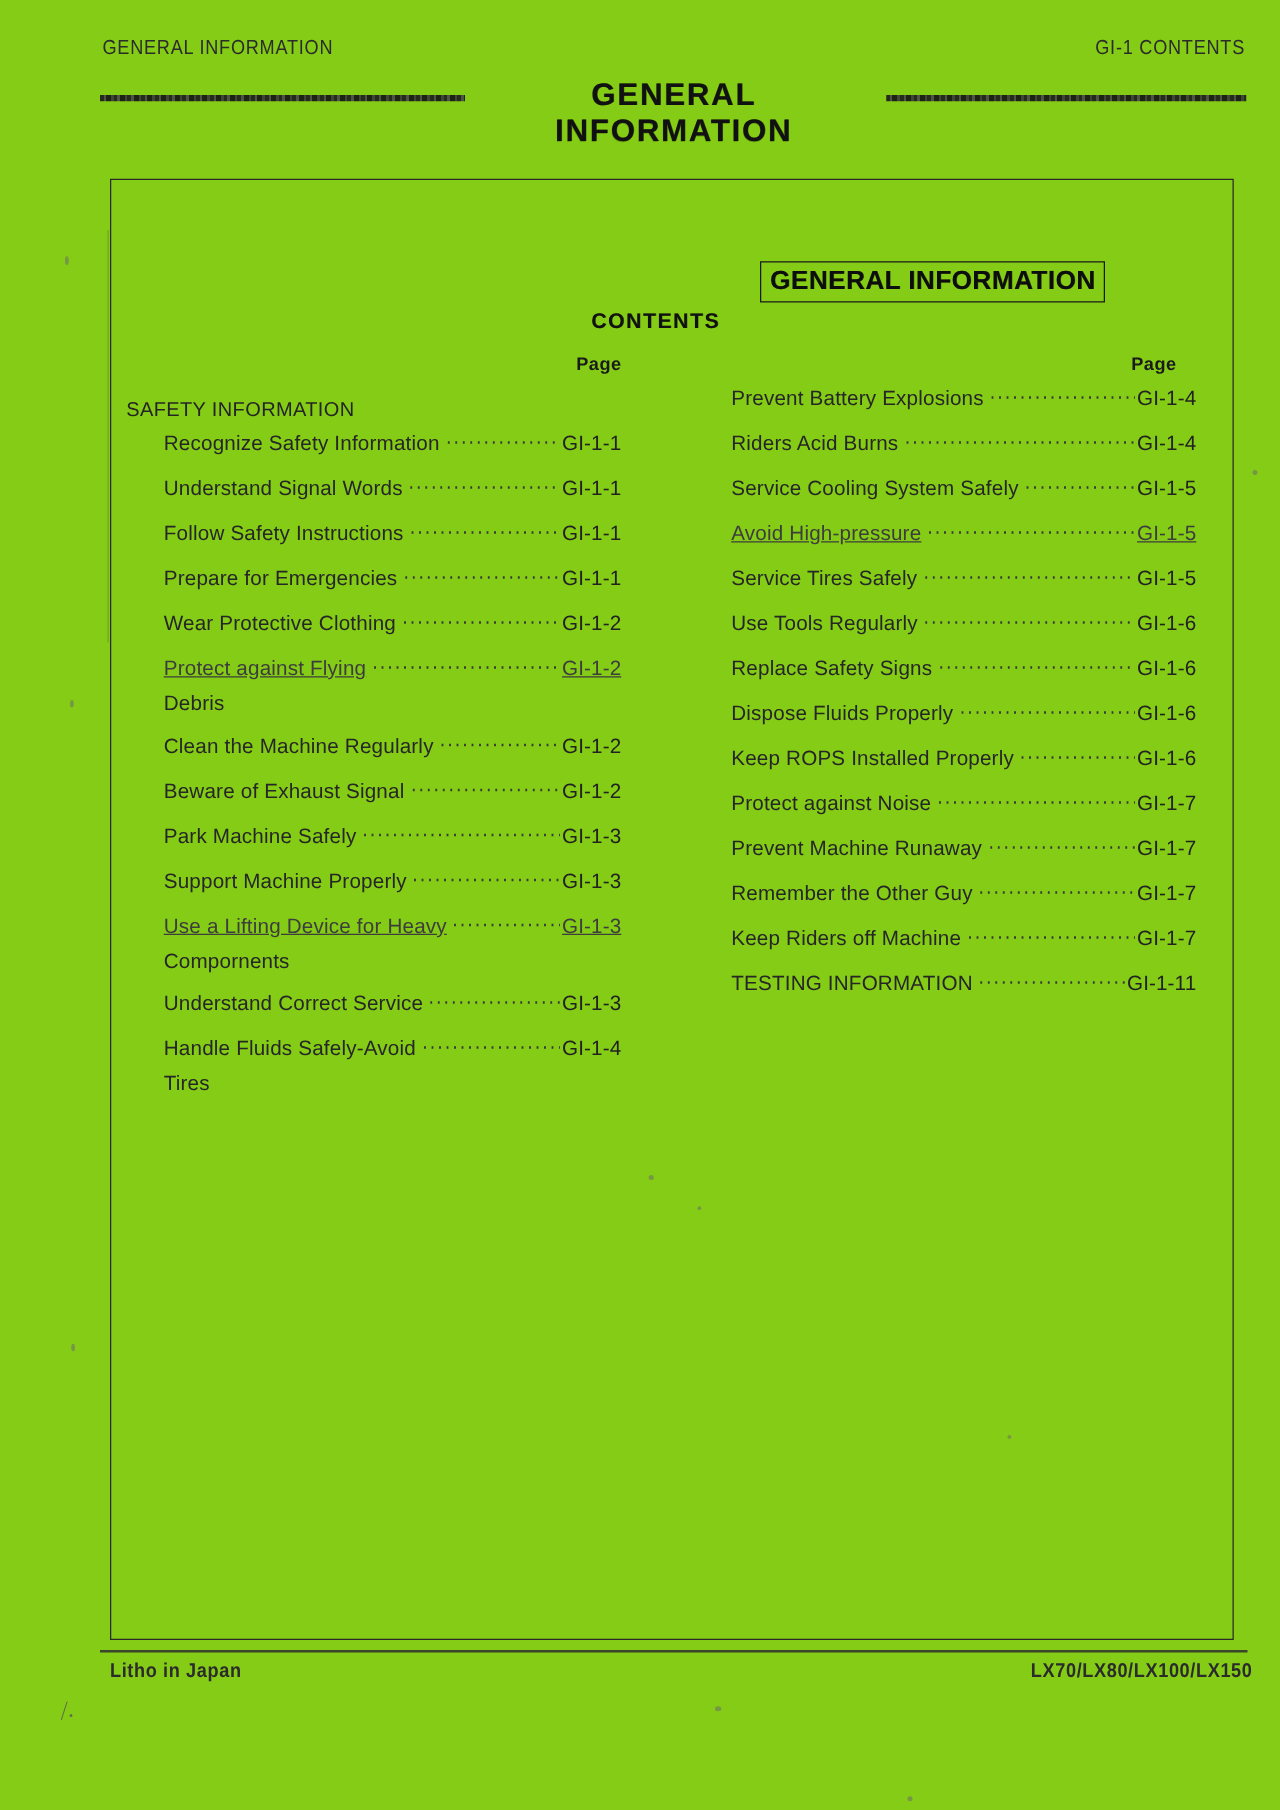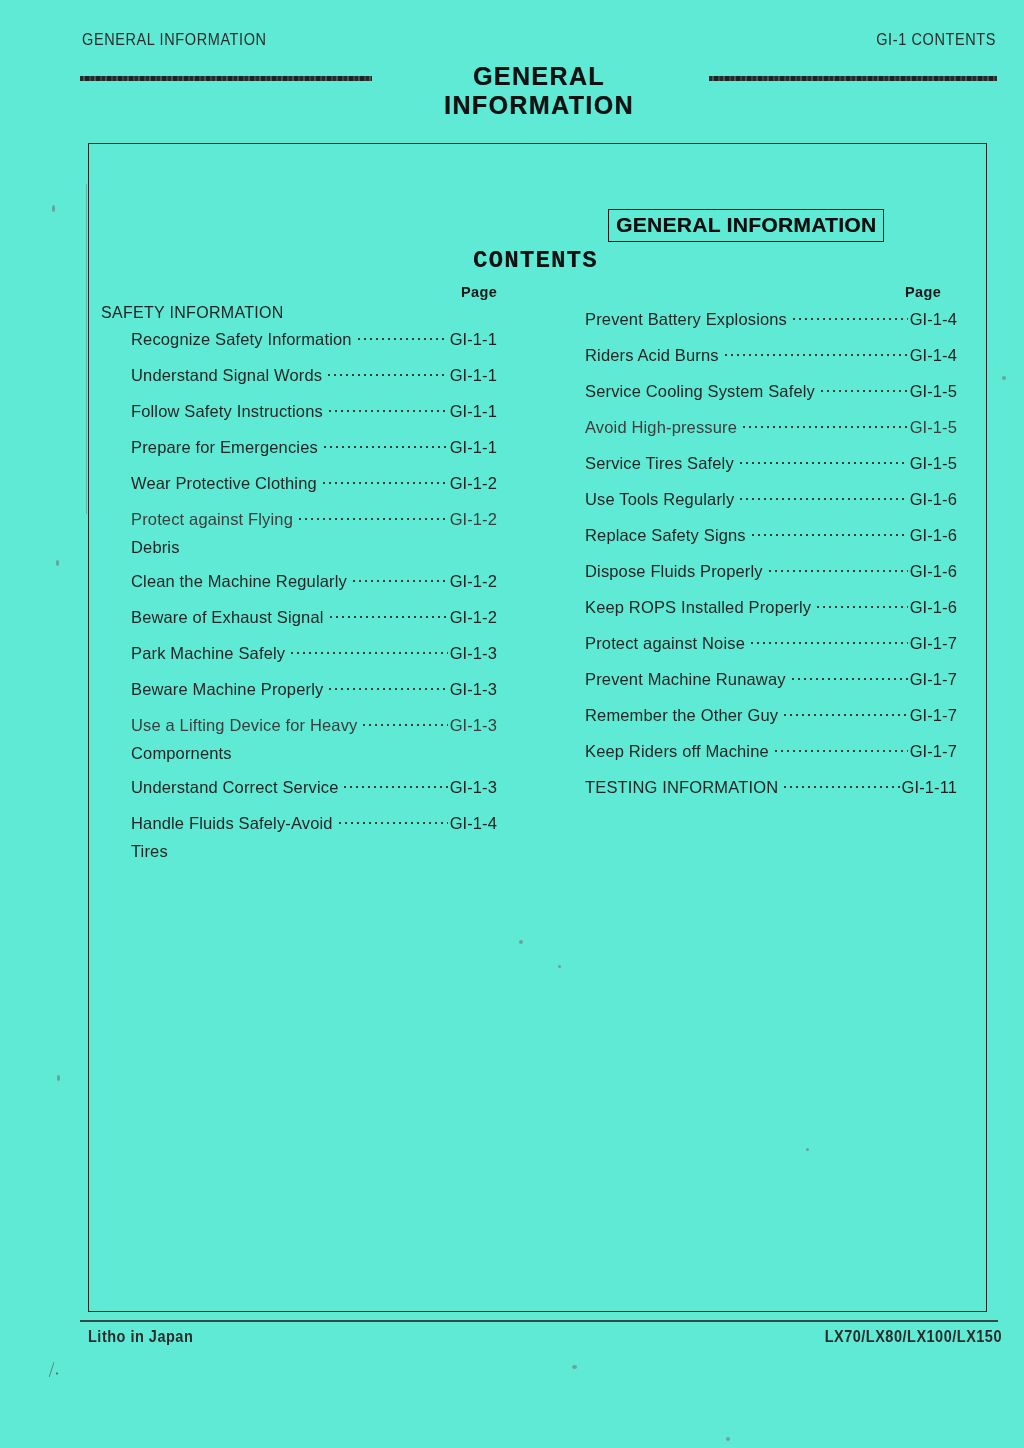--- a/index.html
+++ b/index.html
@@ -20,7 +20,7 @@
   .page {
     position: absolute;
     inset: 0;
-    background: #5eead4;
+    background: #84cc16;
   }
 
   

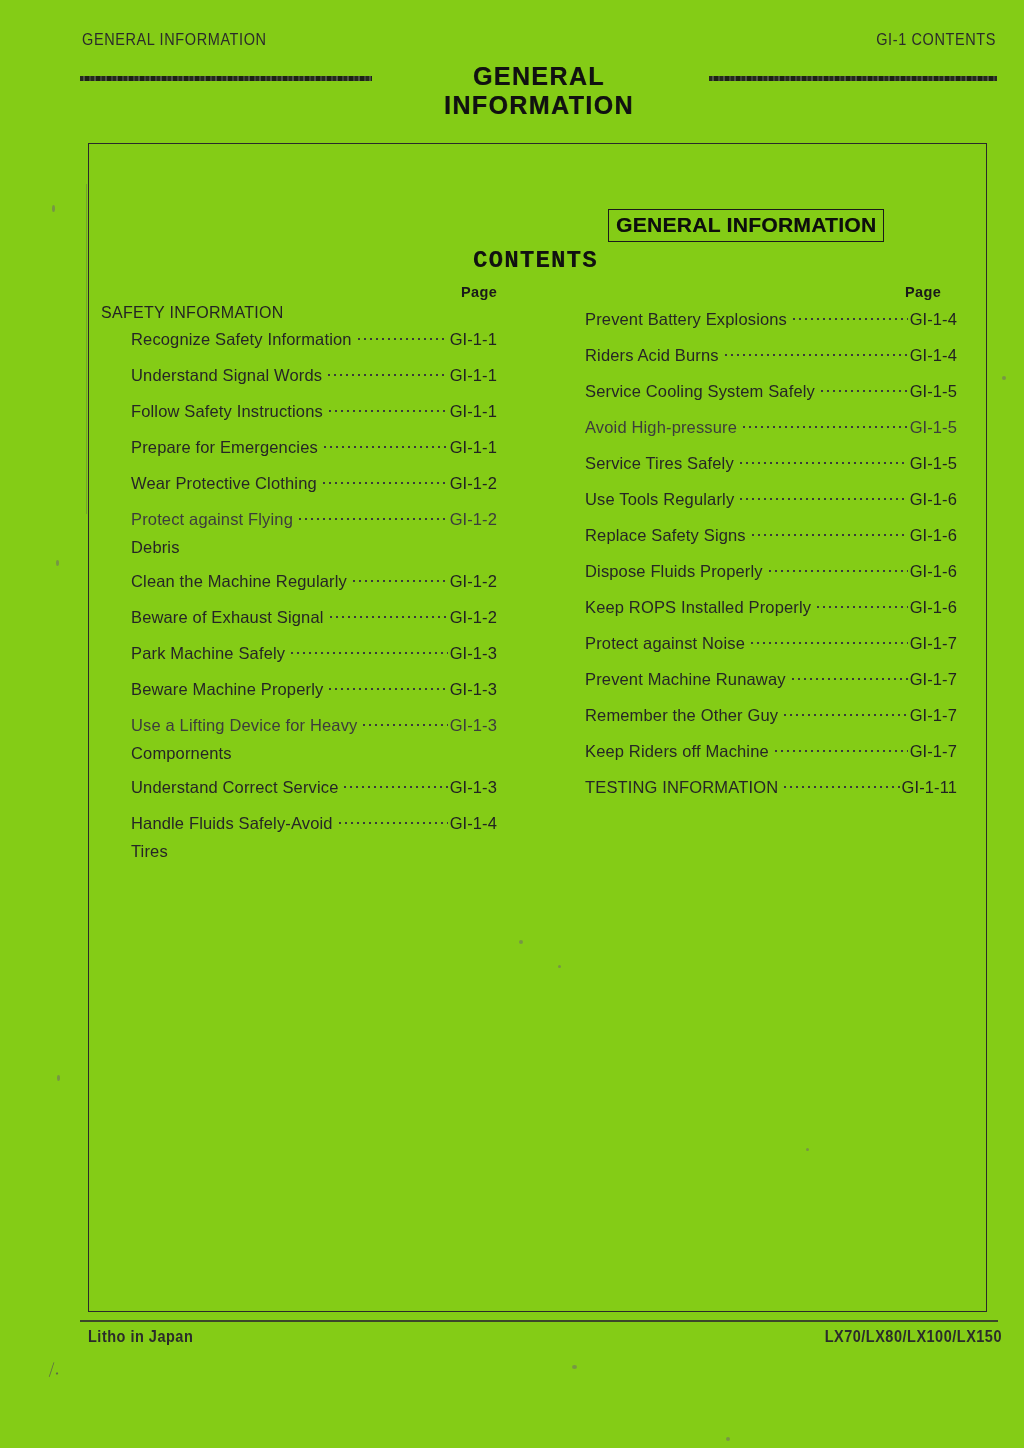--- a/index.html
+++ b/index.html
@@ -121,11 +121,11 @@
     position: absolute;
     left: 384px;
     top: 103px;
-    font-size: 24px;
+    font-size: 17px;
     font-weight: bold;
     letter-spacing: 1.2px;
     color: #111;
-    font-family: Liberation Mono, monospace;
+    font-family: Liberation Sans, sans-serif;
     text-shadow: 0.35px 0 0 rgba(0,0,0,0.45);
   }
 

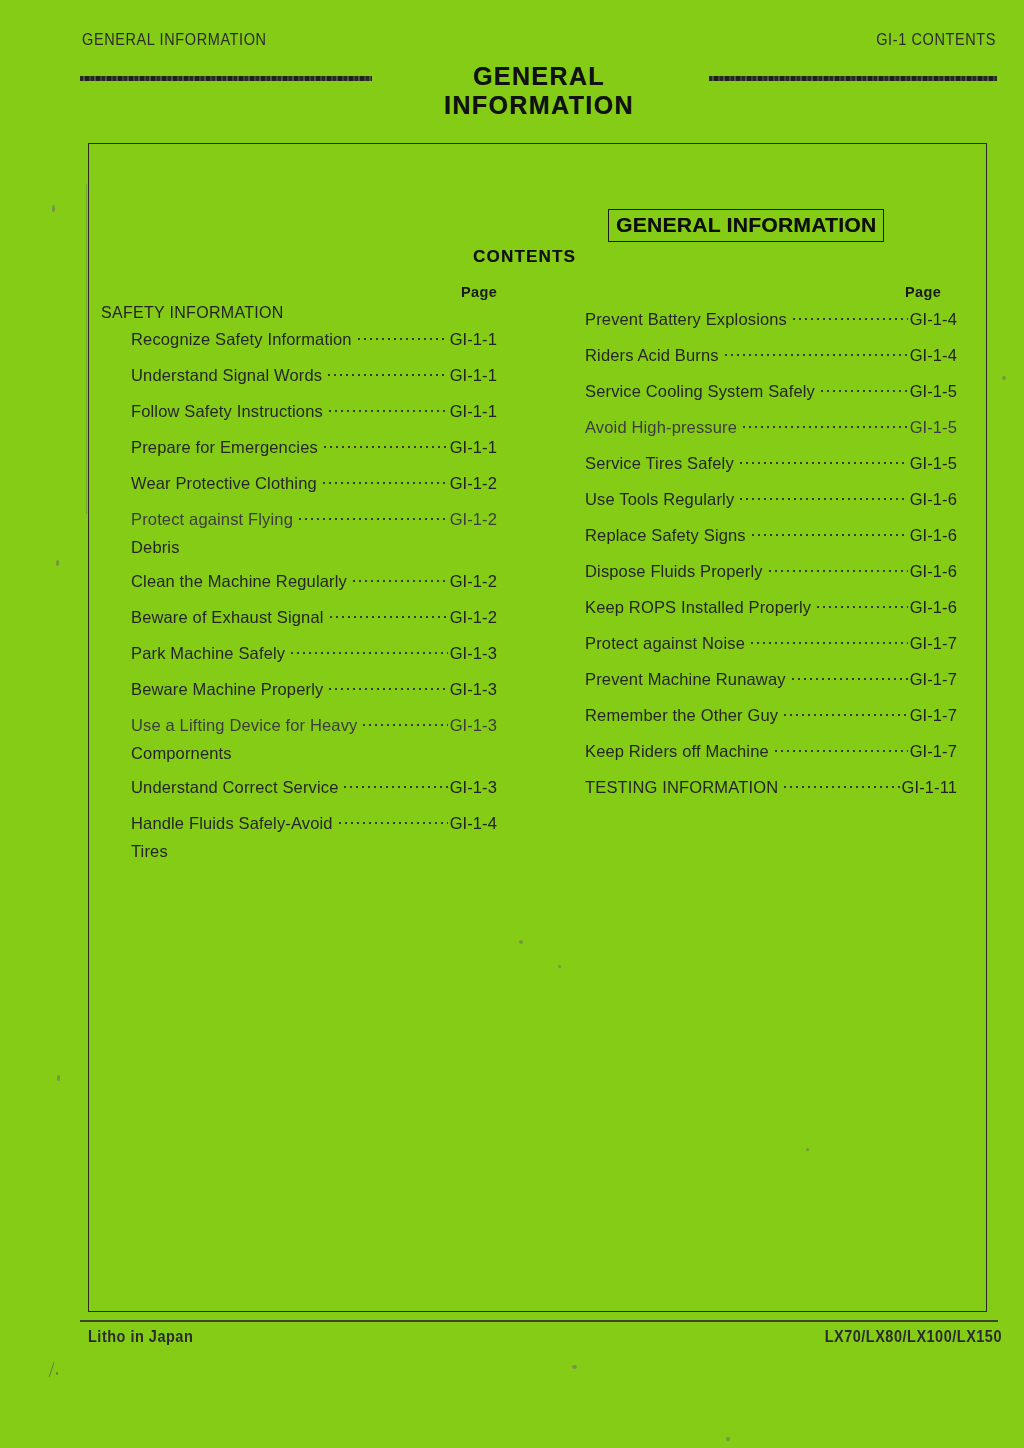--- a/index.html
+++ b/index.html
@@ -153,7 +153,7 @@
     position: absolute;
     top: 0;
   }
-  .toc-col.left  { left: 8px;   width: 400px; }
+  .toc-col.left  { left: 8px;   width: 400px; margin-top: 16px; }
   .toc-col.right { left: 470px; width: 398px; }
 
   

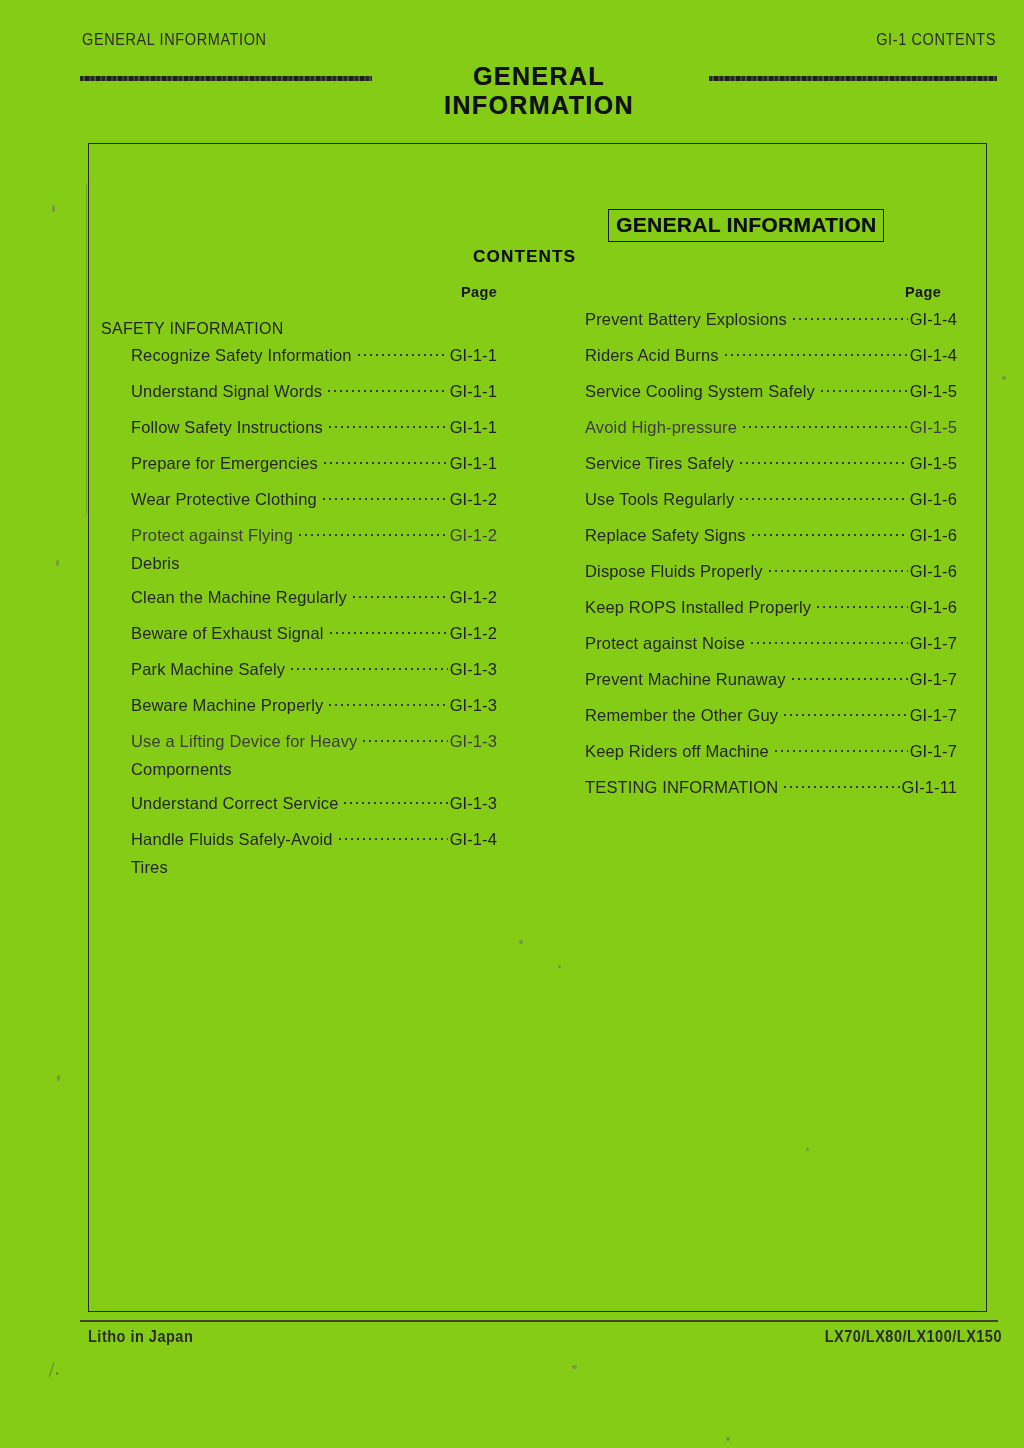--- a/index.html
+++ b/index.html
@@ -225,7 +225,7 @@
 
   
   .faded .entry-title,
-  .faded .entry-page { color: #3d3d3d; }
+  .faded .entry-page { color: #3d3d3d; text-decoration: underline; }
 
   
   .footer-rule {

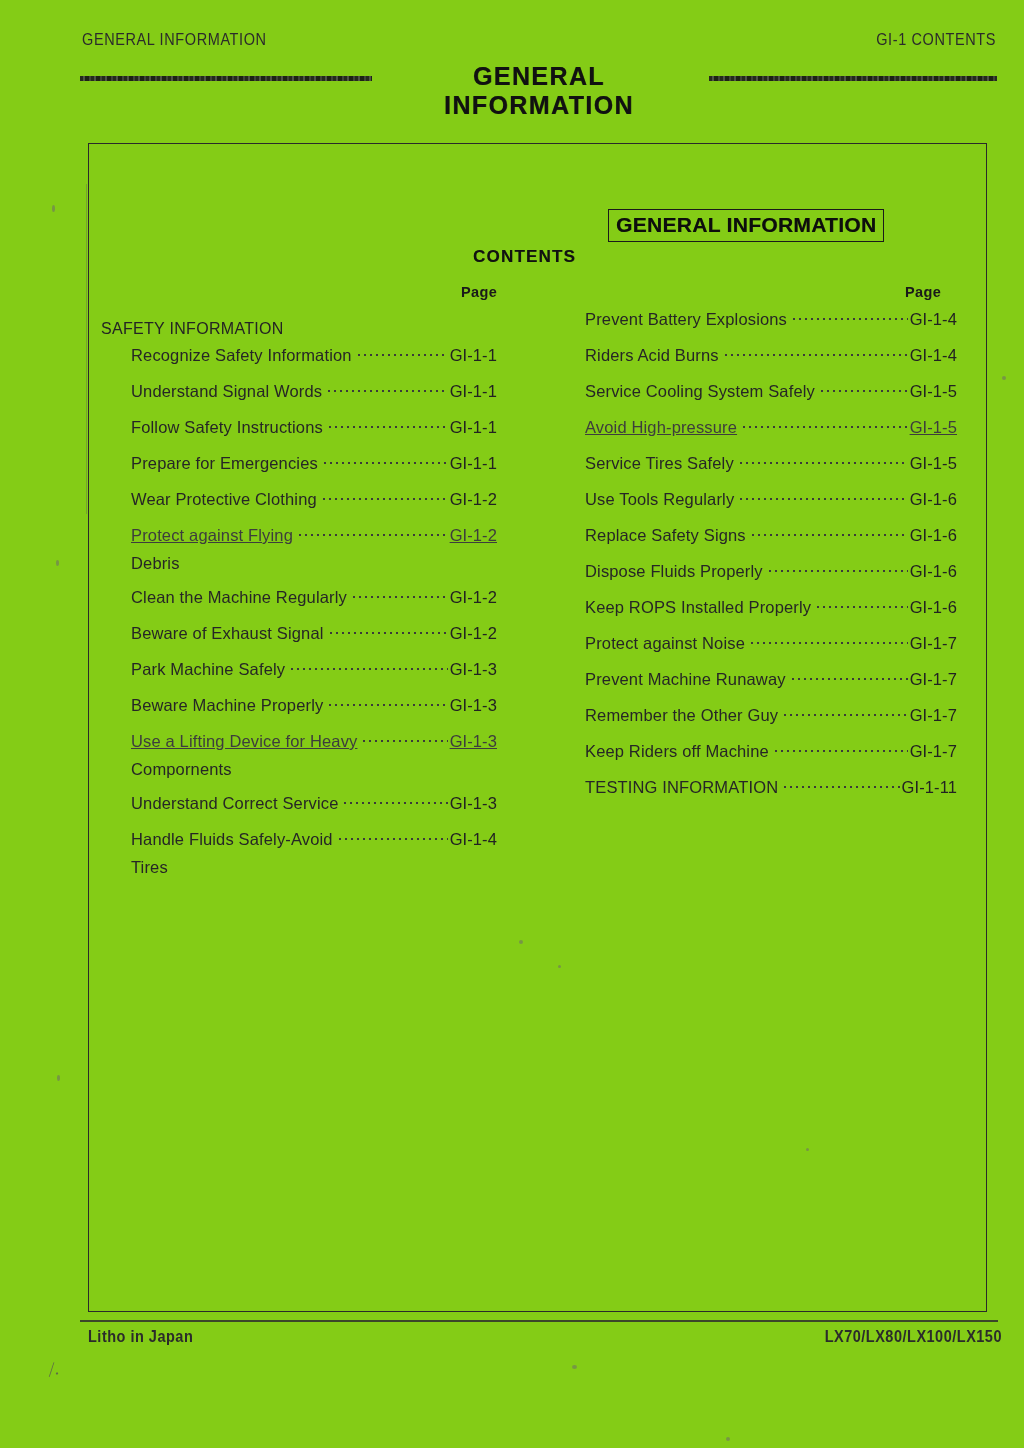--- a/index.html
+++ b/index.html
@@ -369,7 +369,7 @@
           </div>
           <div class="toc-entry">
             <div class="entry-row">
-              <span class="entry-title">Beware Machine Properly</span>
+              <span class="entry-title">Support Machine Properly</span>
               <span class="entry-leader"></span>
               <span class="entry-page">GI-1-3</span>
             </div>

